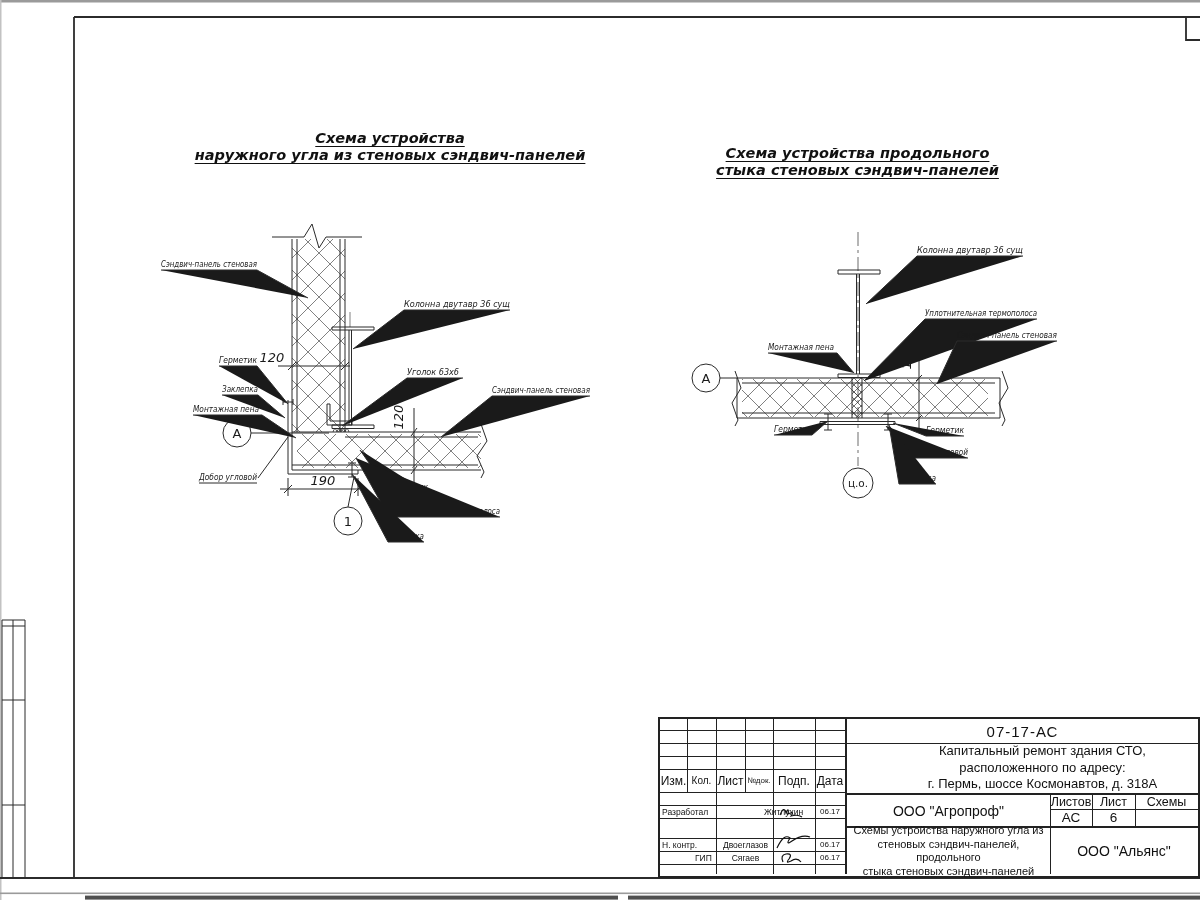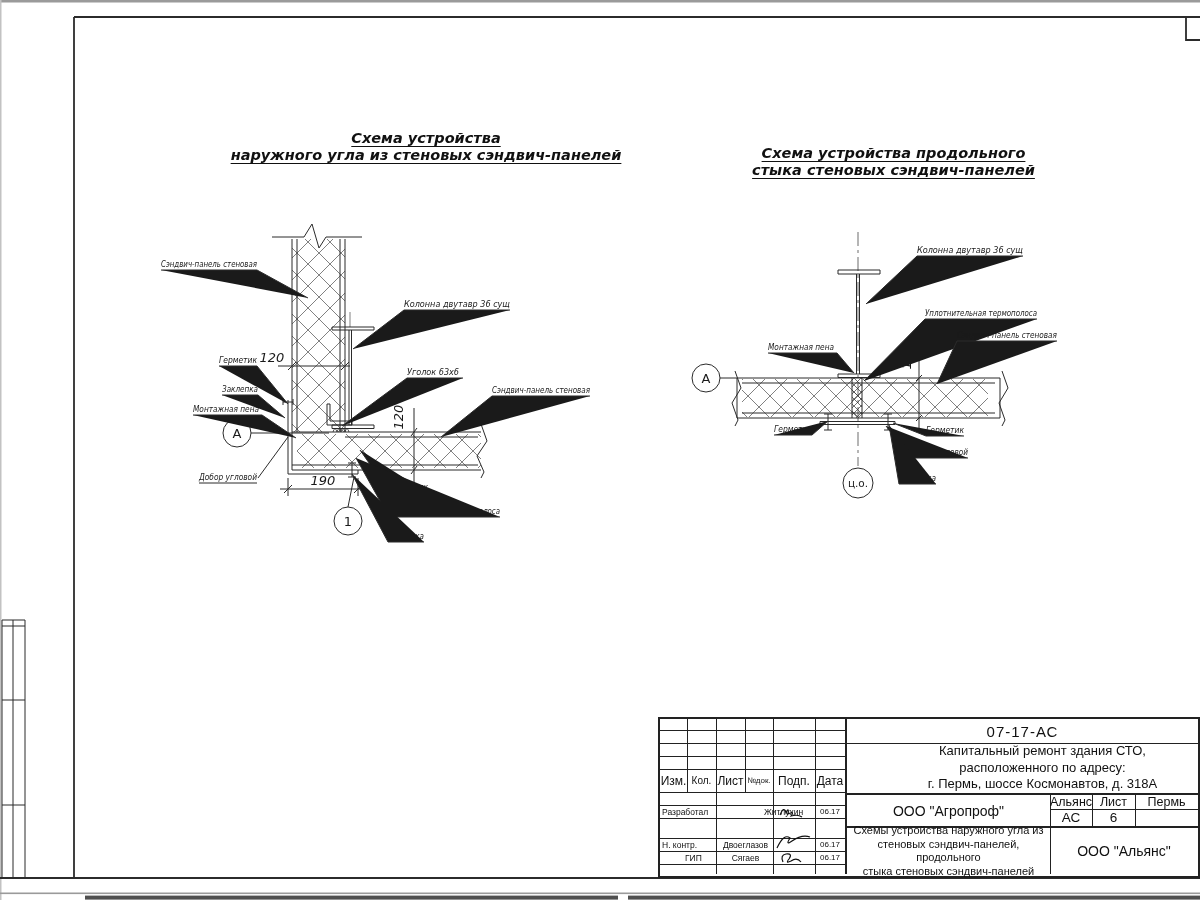--- a/index.html
+++ b/index.html
@@ -7,7 +7,7 @@
          font-family:"Liberation Sans",sans-serif;color:#1a1a1a;}
   svg{position:absolute;left:0;top:0;}
   .ttl{position:absolute;text-align:center;font-family:"DejaVu Sans",sans-serif;
-       font-style:italic;font-weight:bold;font-size:14.5px;line-height:17px;color:#111;margin-left:36px;}
+       font-style:italic;font-weight:bold;font-size:14.5px;line-height:17px;color:#111;}
   .ttl span{text-decoration:underline;text-underline-offset:3px;}
   
   #tb{position:absolute;left:658px;top:717px;width:542px;height:161px;

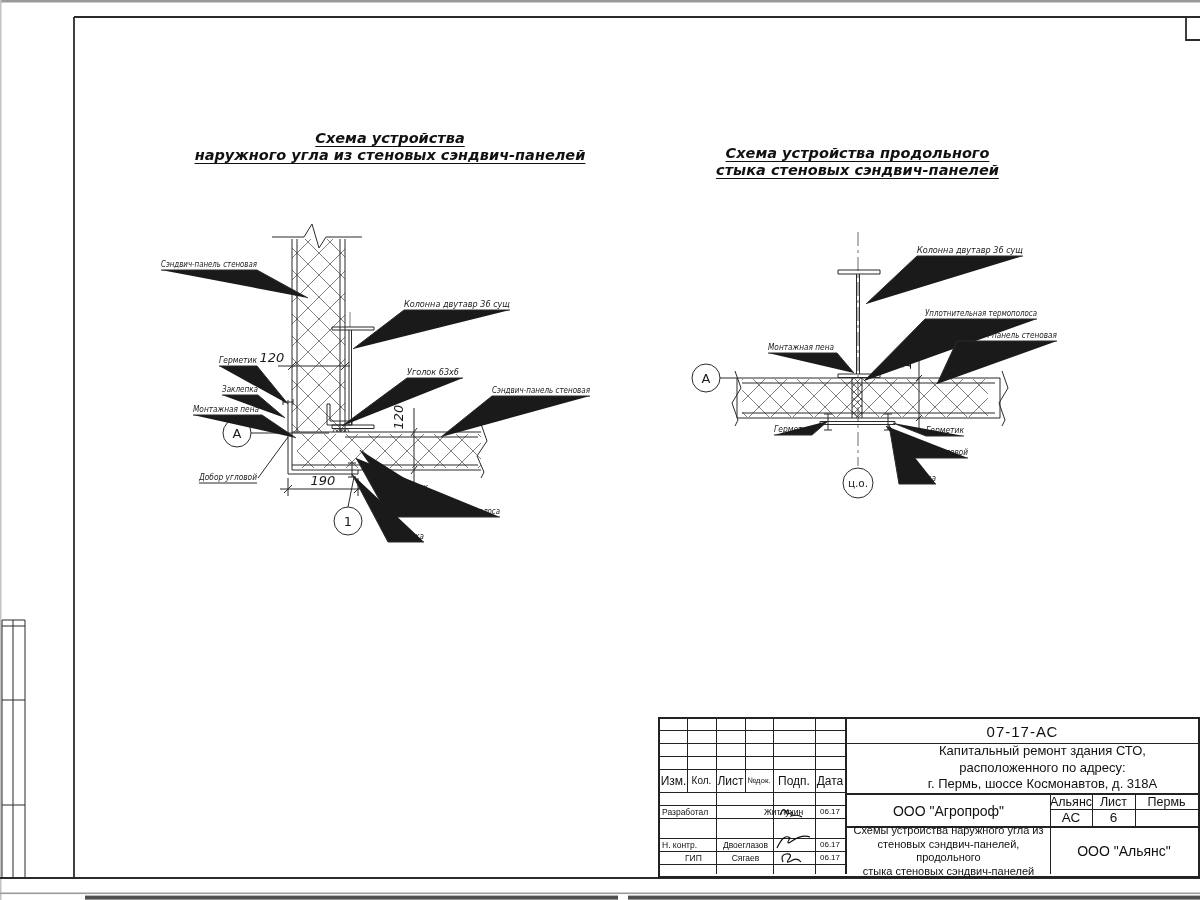--- a/index.html
+++ b/index.html
@@ -308,7 +308,7 @@
       <span>г. Пермь, шоссе Космонавтов, д. 318А</span>
     </div>
     <div class="cell" style="left:187px;top:76px;width:203px;height:31px;font-size:14px;">ООО "Агропроф"</div>
-    <div class="cell" style="left:390px;top:76px;width:42px;height:14px;font-size:12.5px;">Альянс</div>
+    <div class="cell" style="left:390px;top:76px;width:42px;height:14px;font-size:12.5px;">Листов</div>
     <div class="cell" style="left:432px;top:76px;width:43px;height:14px;font-size:12.5px;">Лист</div>
     <div class="cell" style="left:475px;top:76px;width:63px;height:14px;font-size:12.5px;">Пермь</div>
     <div class="cell" style="left:390px;top:90px;width:42px;height:17px;font-size:13.5px;">АС</div>

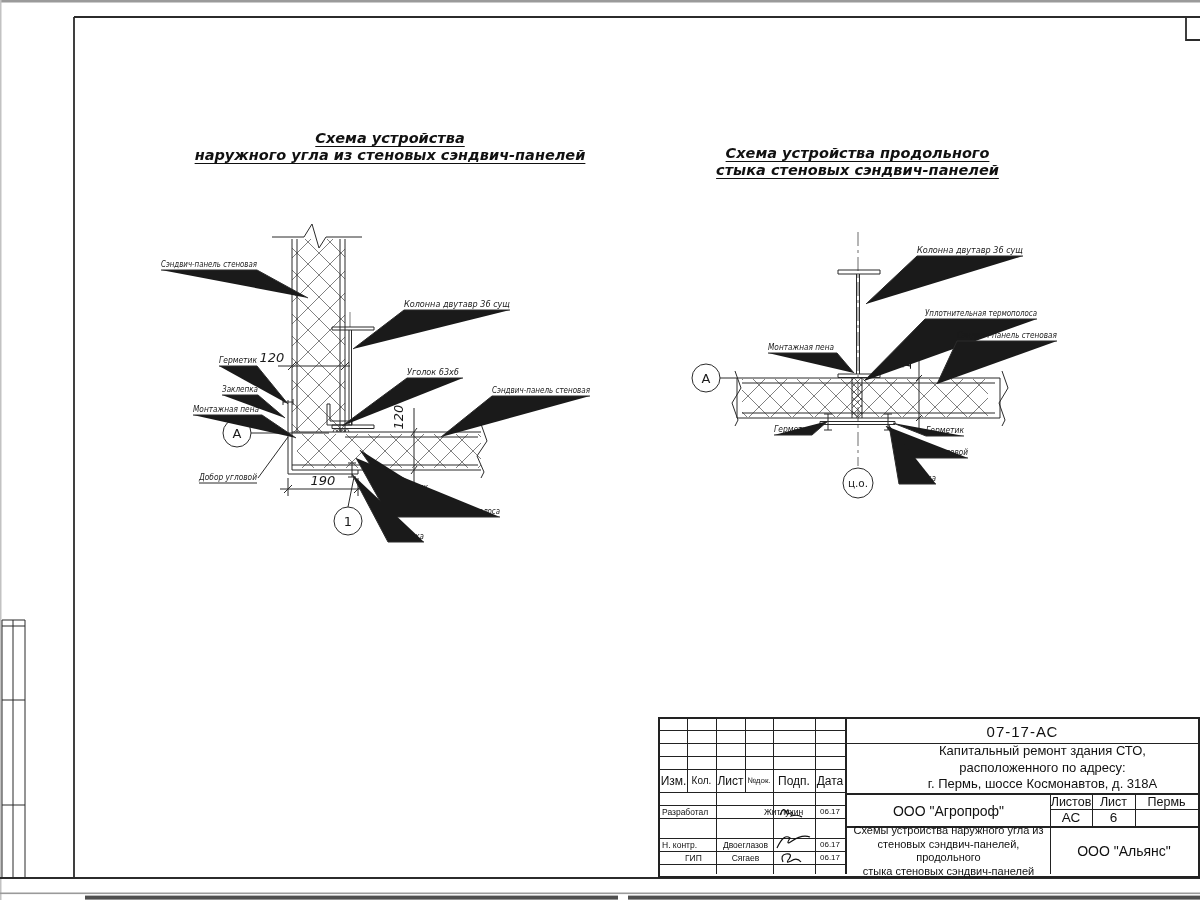--- a/index.html
+++ b/index.html
@@ -310,7 +310,7 @@
     <div class="cell" style="left:187px;top:76px;width:203px;height:31px;font-size:14px;">ООО "Агропроф"</div>
     <div class="cell" style="left:390px;top:76px;width:42px;height:14px;font-size:12.5px;">Листов</div>
     <div class="cell" style="left:432px;top:76px;width:43px;height:14px;font-size:12.5px;">Лист</div>
-    <div class="cell" style="left:475px;top:76px;width:63px;height:14px;font-size:12.5px;">Пермь</div>
+    <div class="cell" style="left:475px;top:76px;width:63px;height:14px;font-size:12.5px;">Схемы</div>
     <div class="cell" style="left:390px;top:90px;width:42px;height:17px;font-size:13.5px;">АС</div>
     <div class="cell" style="left:432px;top:90px;width:43px;height:17px;font-size:13.5px;">6</div>
     <div class="cell" style="left:475px;top:90px;width:63px;height:17px;font-size:13.5px;"></div>

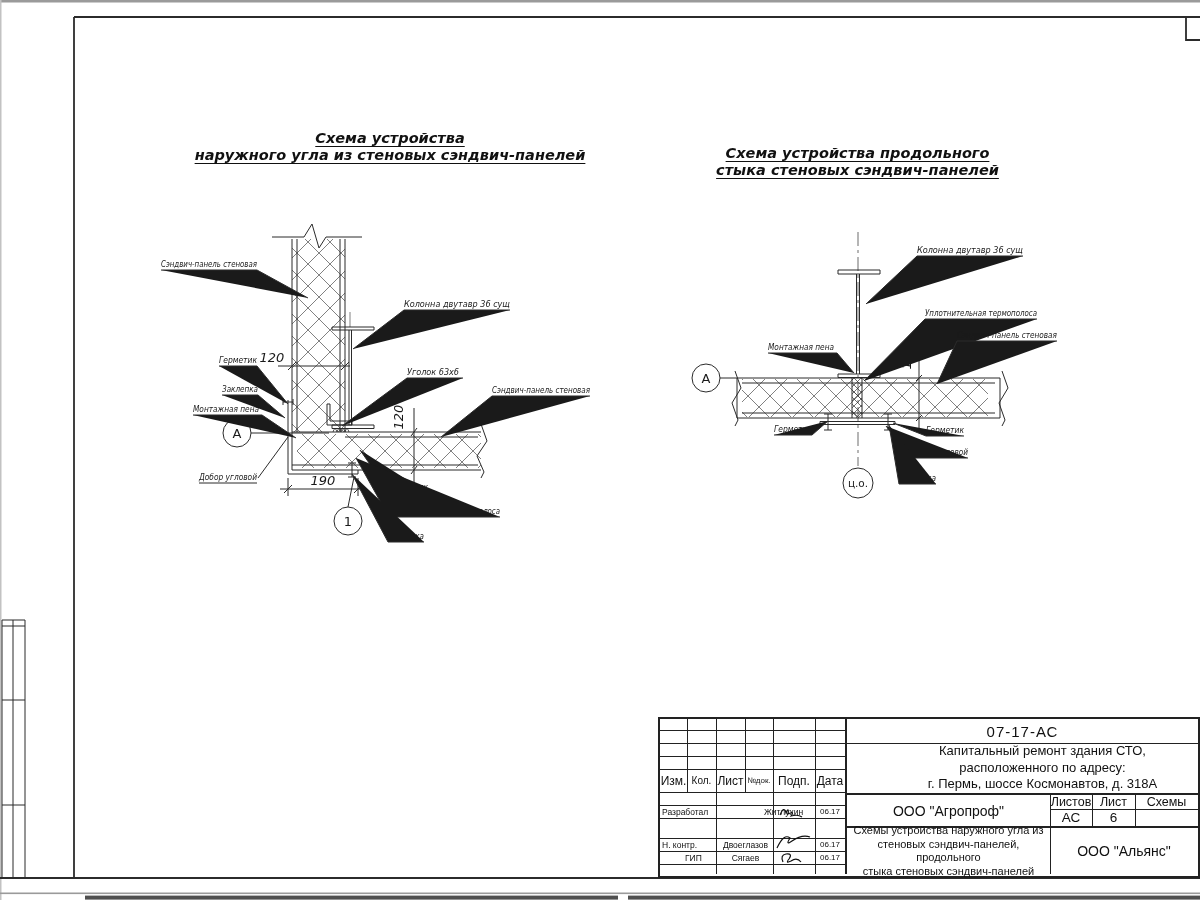--- a/index.html
+++ b/index.html
@@ -292,7 +292,7 @@
         </svg>
     </div>
     <div class="cell" style="left:155px;top:119px;width:30px;height:13px;font-size:8px;">06.17</div>
-    <div class="cell" style="left:6px;top:132px;width:54px;height:13px;font-size:8.5px;justify-content:flex-start;padding-left:19px;">ГИП</div>
+    <div class="cell" style="left:16px;top:132px;width:54px;height:13px;font-size:8.5px;justify-content:flex-start;padding-left:19px;">ГИП</div>
     <div class="cell" style="left:58px;top:132px;width:55px;height:13px;font-size:8.5px;">Сягаев</div>
     <div class="cell sig" style="left:113px;top:130px;width:42px;height:16px;">
       <svg width="34" height="16" viewBox="0 0 34 16">

